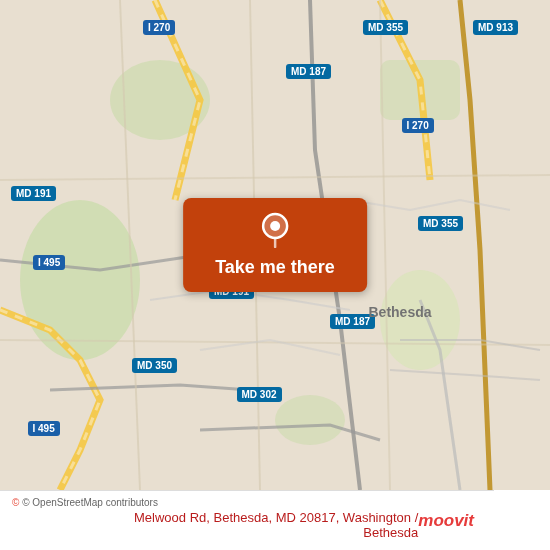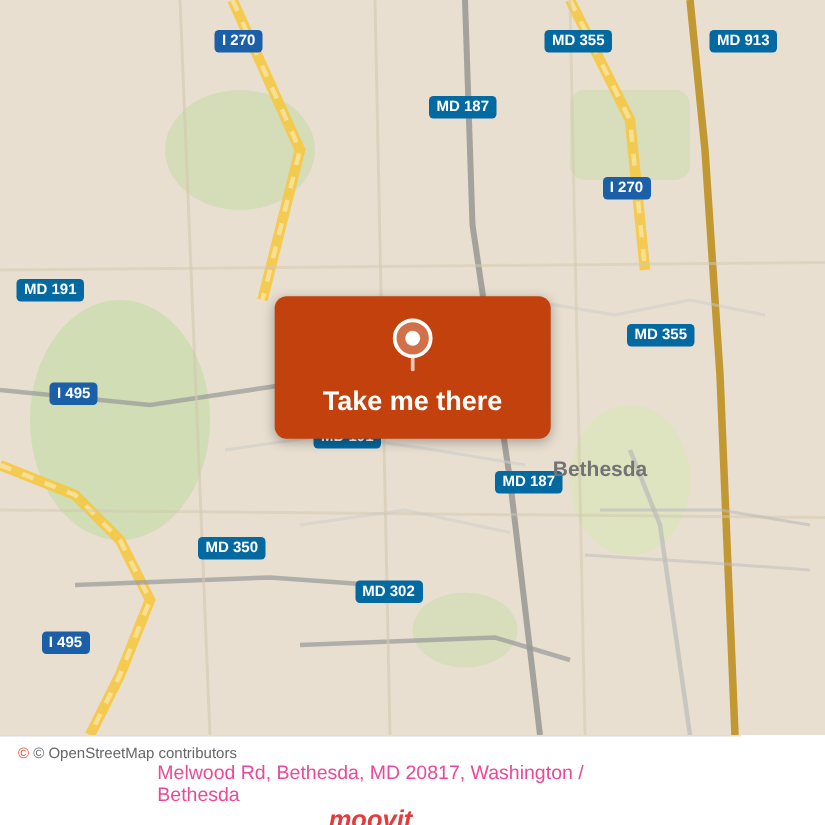--- a/index.html
+++ b/index.html
@@ -27,10 +27,9 @@
       background: white;
       display: flex;
       align-items: center;
-      padding: 8px 4px;
+      padding: 8px 20px;
       border-top: 1px solid #ddd;
       position: relative;
-      flex-direction: column;
     }
 
     #bottom-bar .copyright {

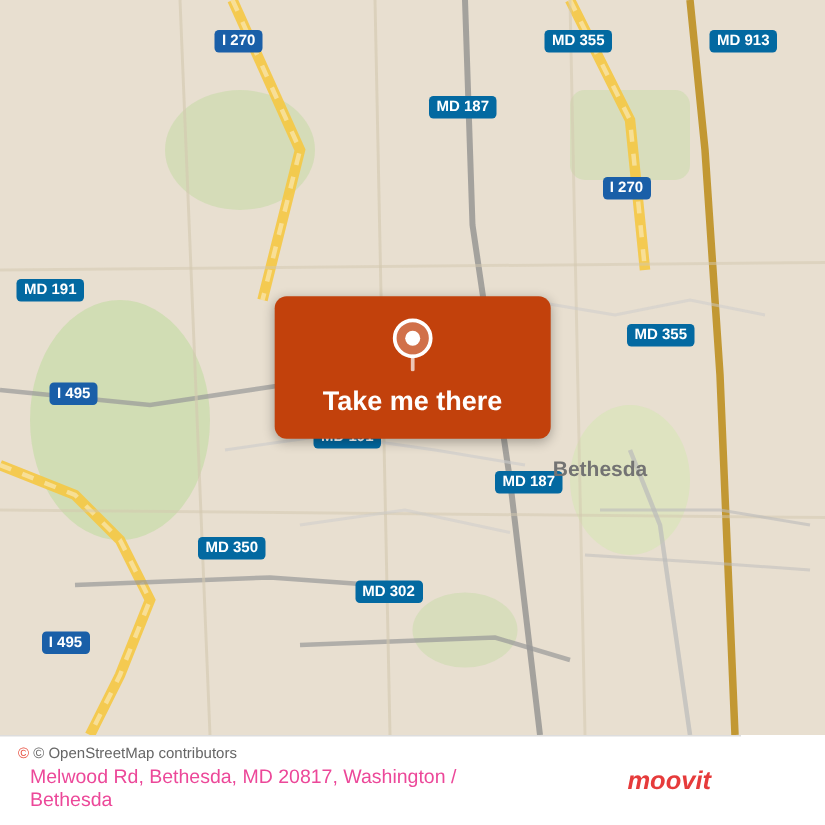--- a/index.html
+++ b/index.html
@@ -43,9 +43,10 @@
     #bottom-bar .address {
       margin-top: 8px;
       font-size: 13px;
-      color: #ec4899;
+      color: #b91c1c;
       font-weight: 500;
       flex: 1;
+      text-align: right;
     }
 
     #bottom-bar .logo {

